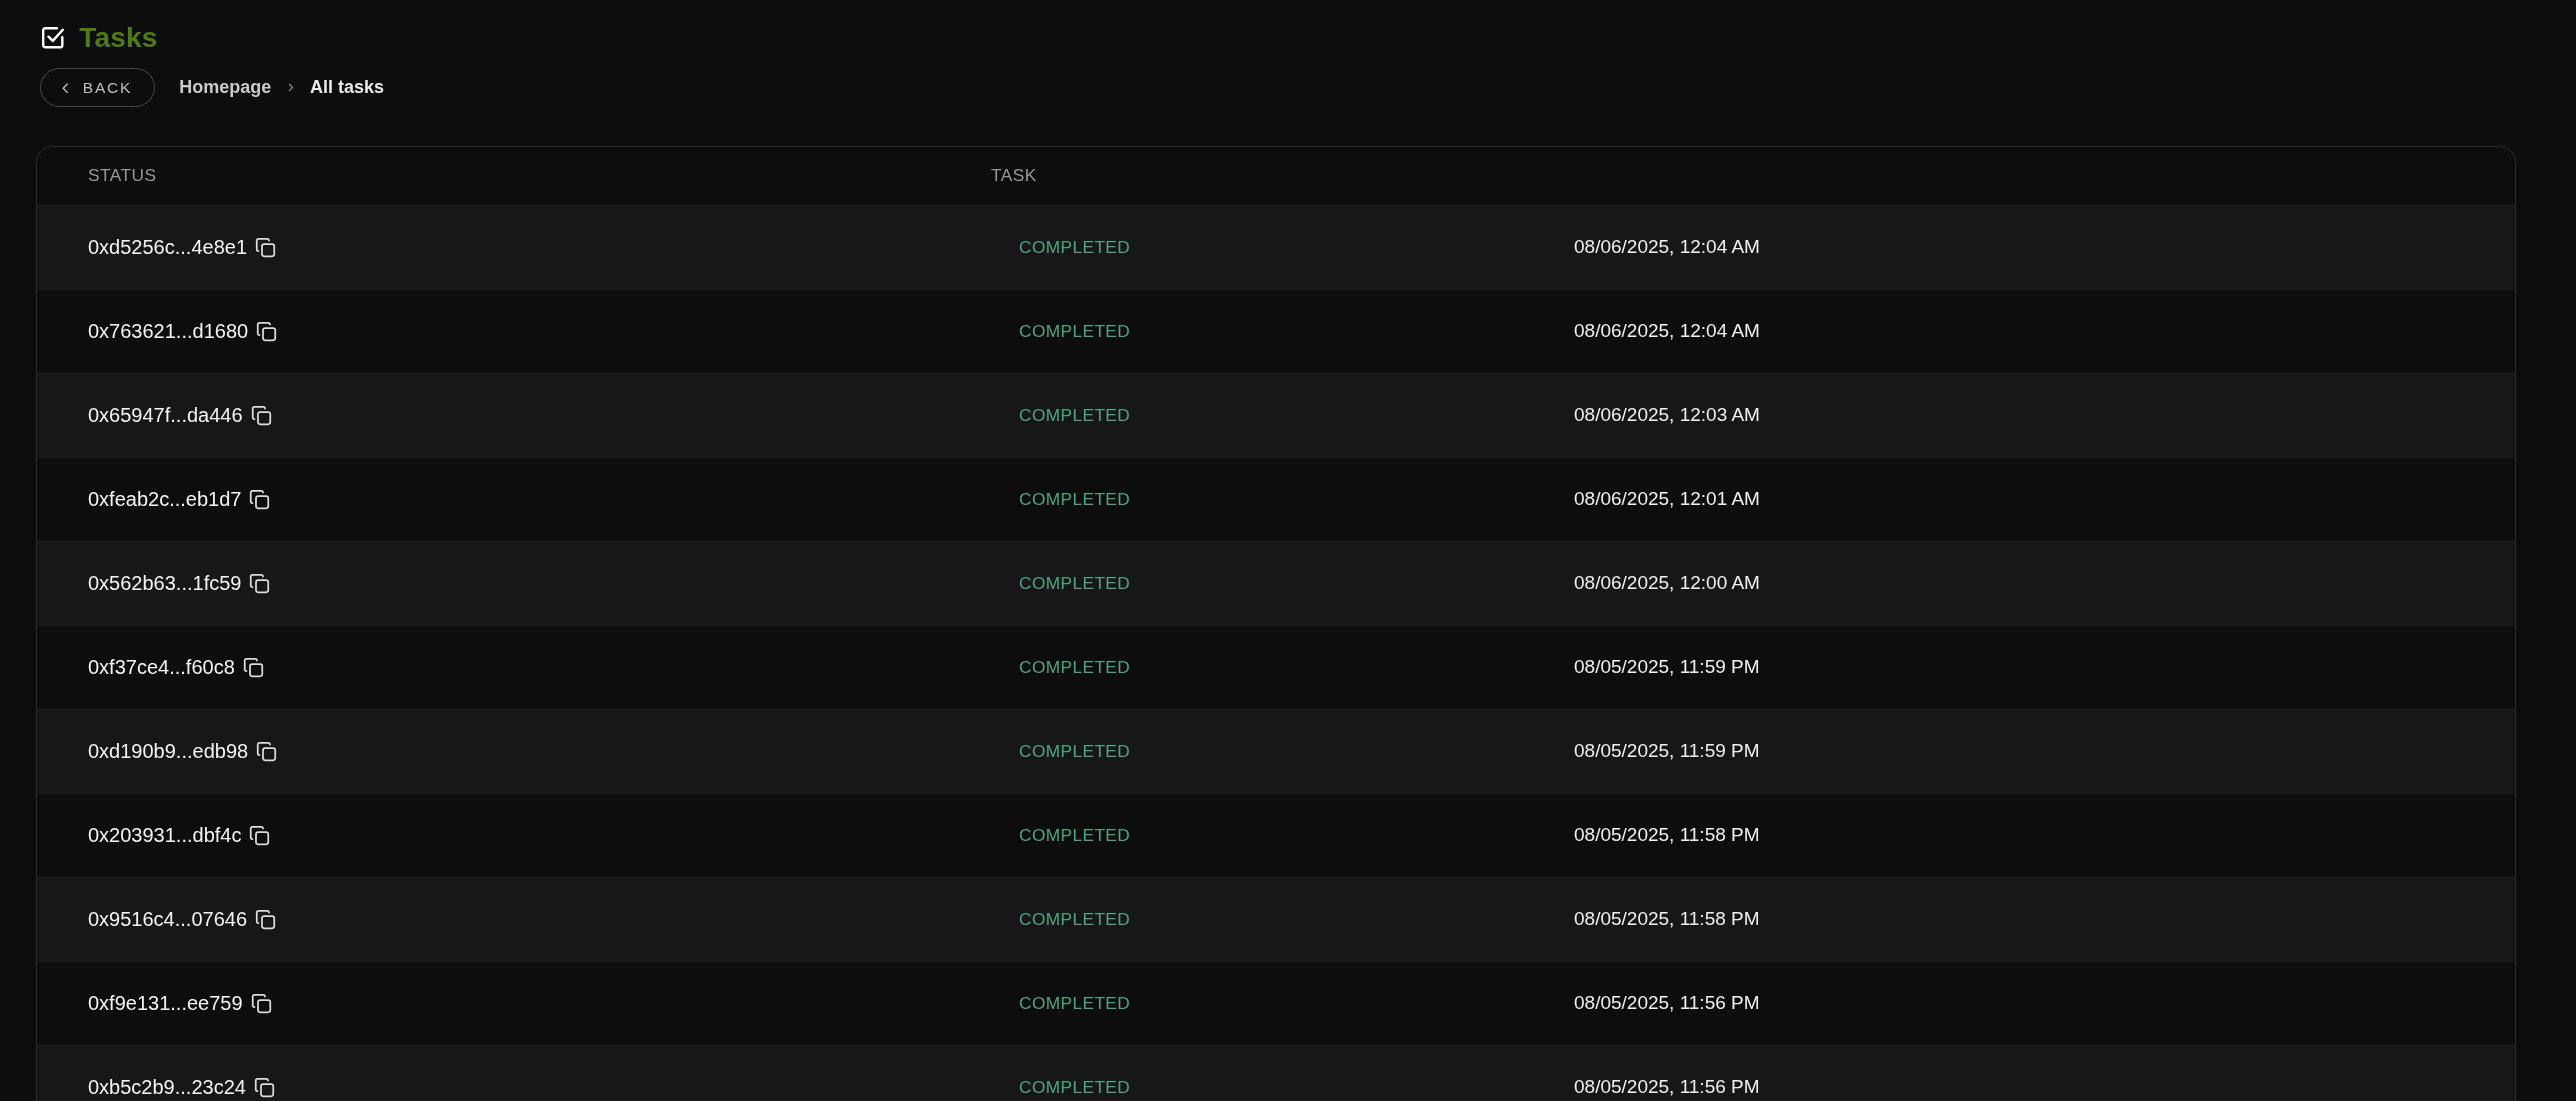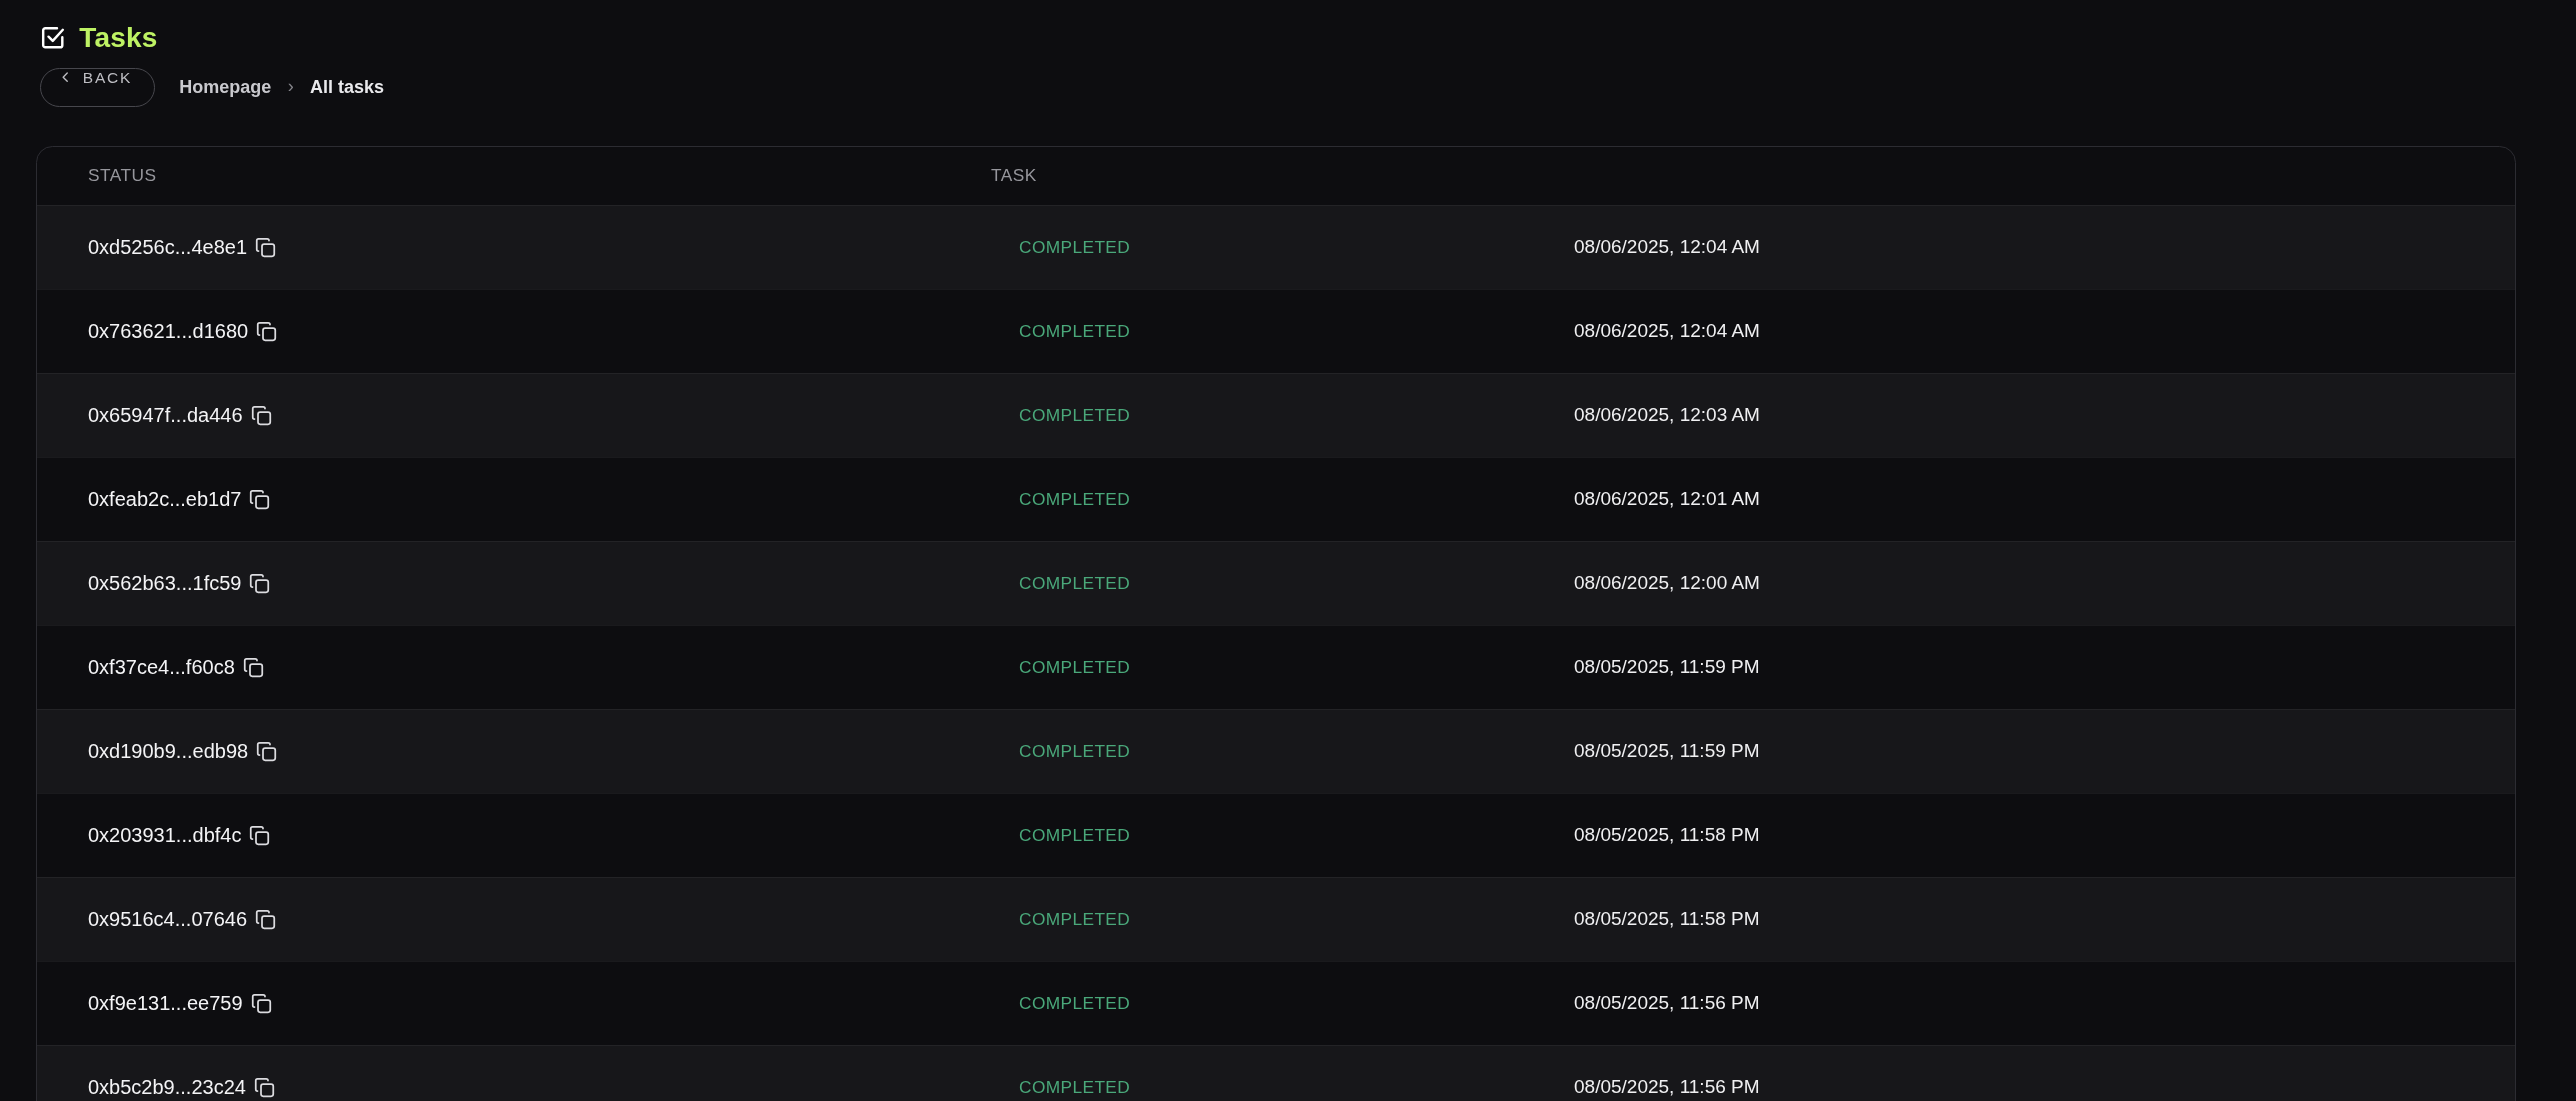--- a/index.html
+++ b/index.html
@@ -15,7 +15,7 @@
 
   .title-row { display: flex; align-items: center; gap: 13.7px; height: 46px; }
   .title-icon { display: inline-flex; color: #ffffff; }
-  .page-title { font-size: 28px; font-weight: 800; color: #bef264; letter-spacing: 0.2px; }
+  .page-title { font-size: 28px; font-weight: 800; color: #4d7c0f; letter-spacing: 0.2px; }
 
   .crumb-row { margin-top: 7.3px; display: flex; align-items: center; gap: 24px; height: 40px; }
   .back-btn {

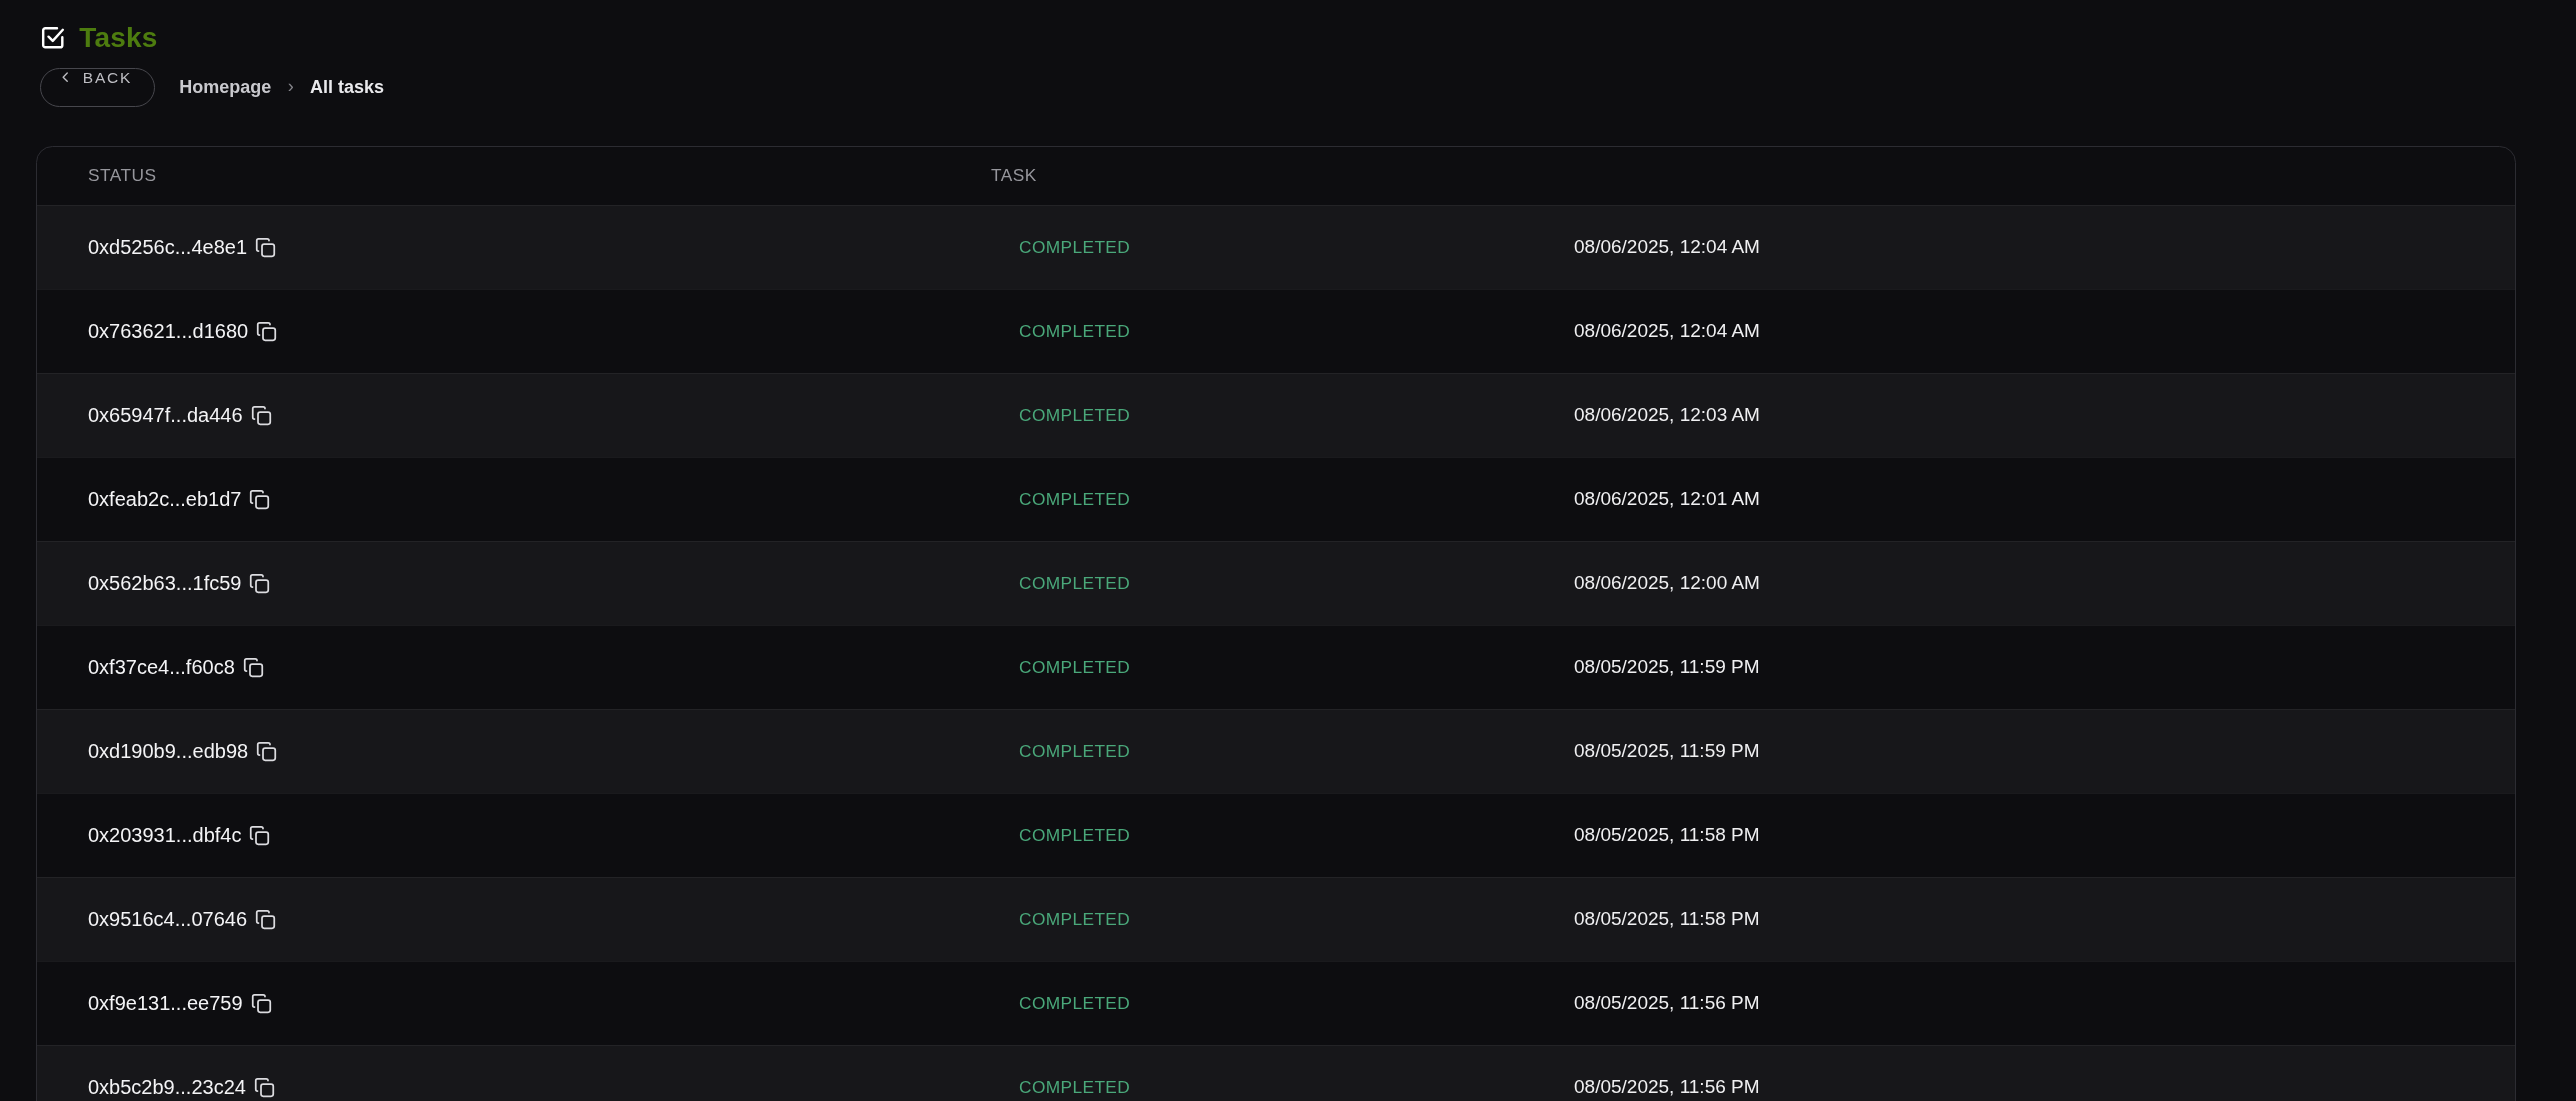--- a/index.html
+++ b/index.html
@@ -19,7 +19,7 @@
 
   .crumb-row { margin-top: 7.3px; display: flex; align-items: center; gap: 24px; height: 40px; }
   .back-btn {
-    display: inline-flex; gap: 9px;
+    display: inline-flex; align-items: center; gap: 9px;
     height: 39px; padding: 0 22px 0 16.4px;
     background: transparent;
     border: 0.9px solid #47474d;

